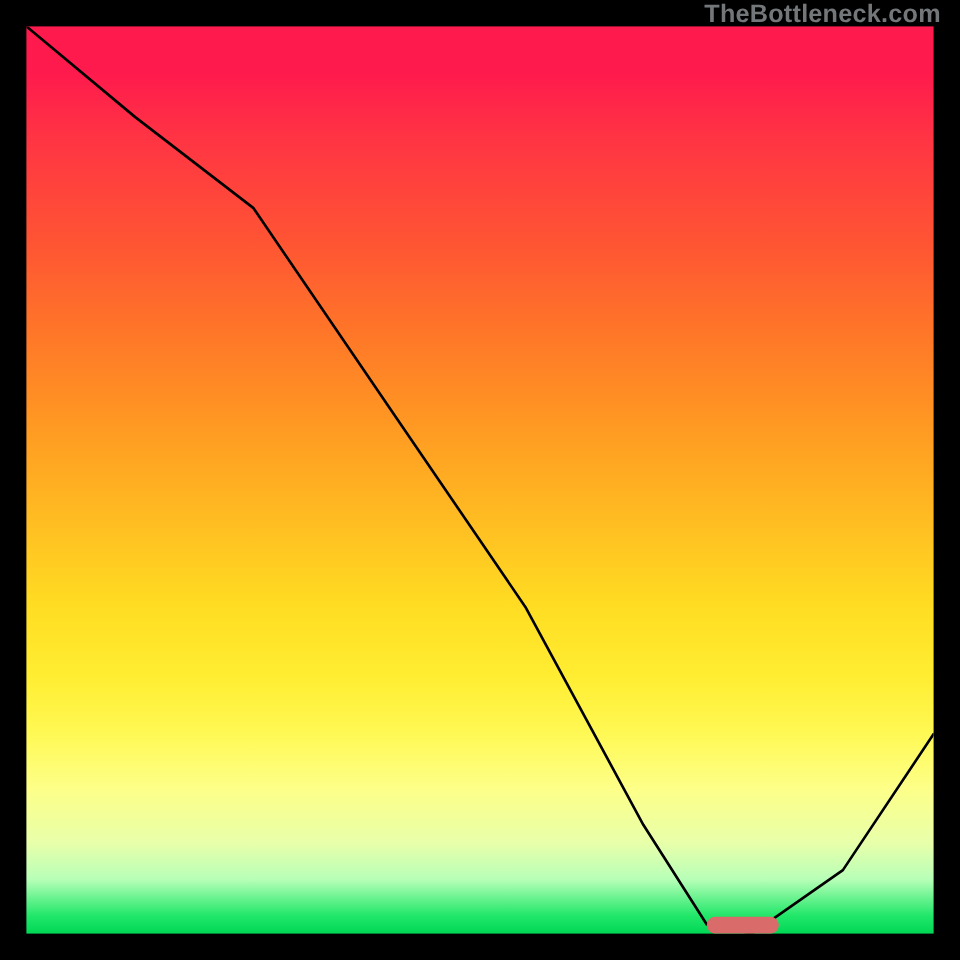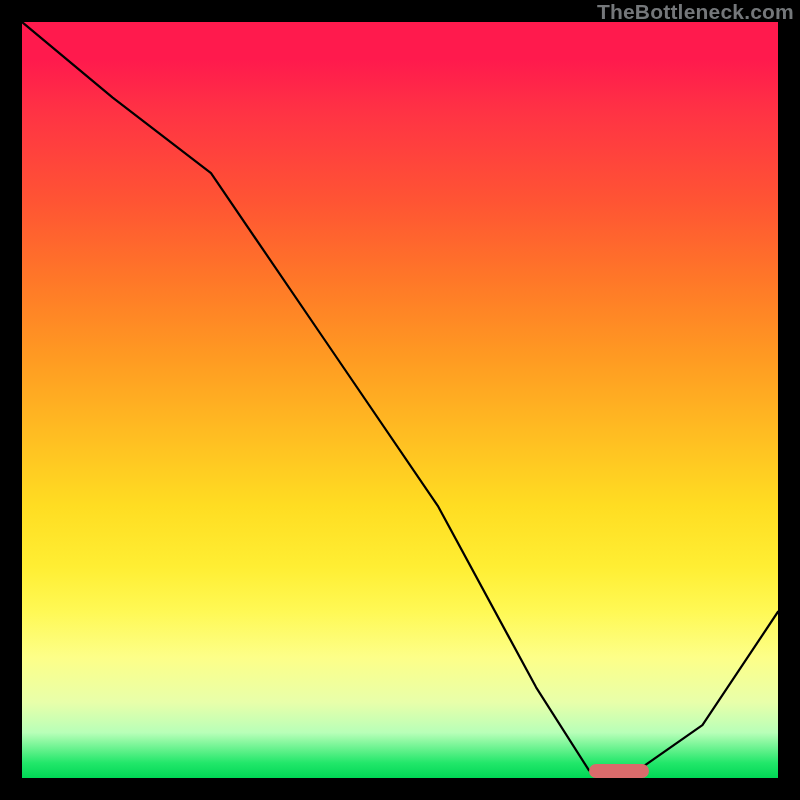--- a/index.html
+++ b/index.html
@@ -58,7 +58,7 @@
   .watermark {
     position: absolute;
     top: 0;
-    right: 6px;
+    right: 16px;
     font-family: Arial, Helvetica, sans-serif;
     font-size: 21px;
     font-weight: 600;

